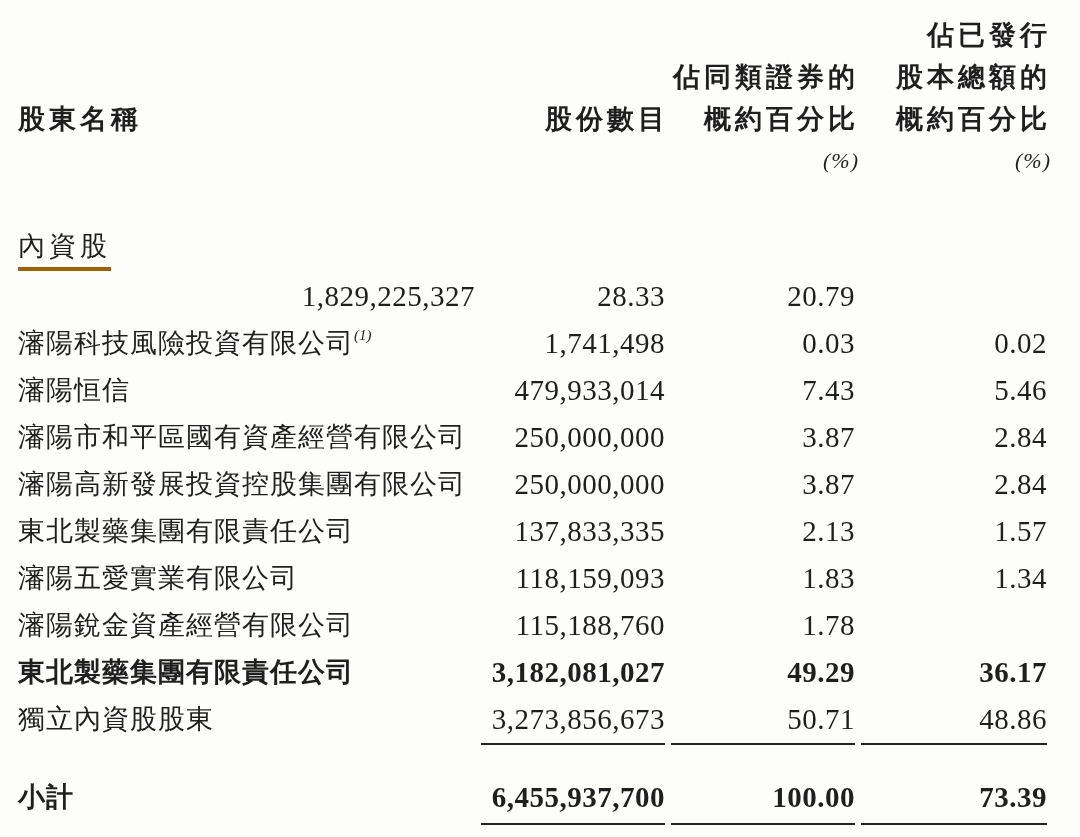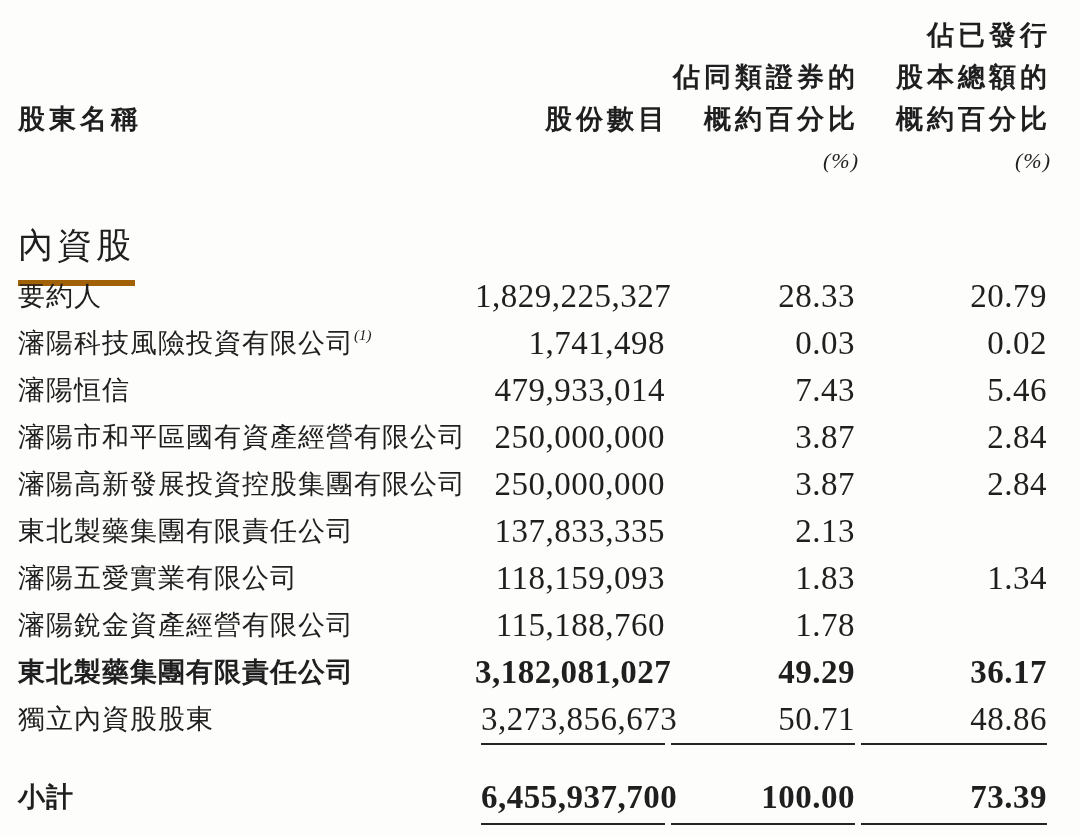--- a/index.html
+++ b/index.html
@@ -49,11 +49,11 @@
   .section-row { margin-top: 44px; height: 47px; }
   .section-label {
     display: inline-block;
-    font-size: 35px;
+    font-size: 27px;
     letter-spacing: 4px;
     line-height: 40px;
-    border-bottom: 6px solid #a16207;
-    padding-bottom: 14px;
+    border-bottom: 4px solid #a16207;
+    padding-bottom: 1px;
     white-space: nowrap;
   }
   

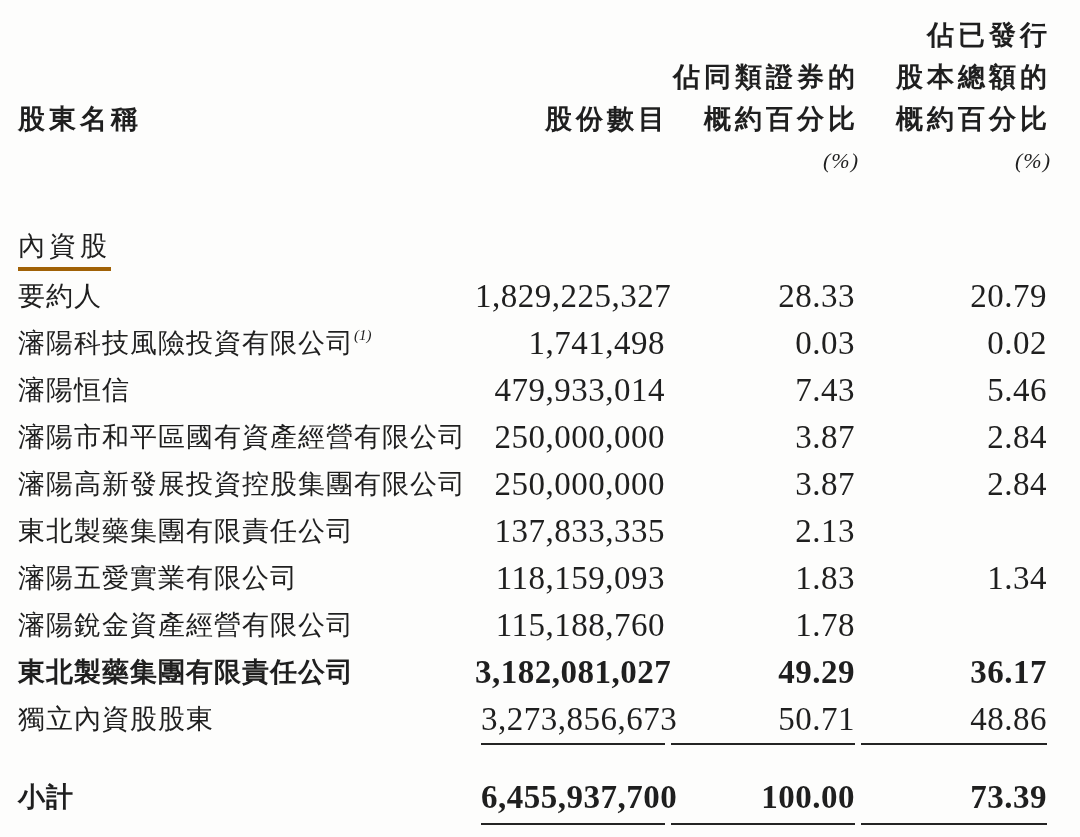--- a/index.html
+++ b/index.html
@@ -112,7 +112,6 @@
   </div>
 
   <div class="grid row">
-    <div class="c name">要約人</div>
     <div class="c num">1,829,225,327</div>
     <div class="c num">28.33</div>
     <div class="c num">20.79</div>

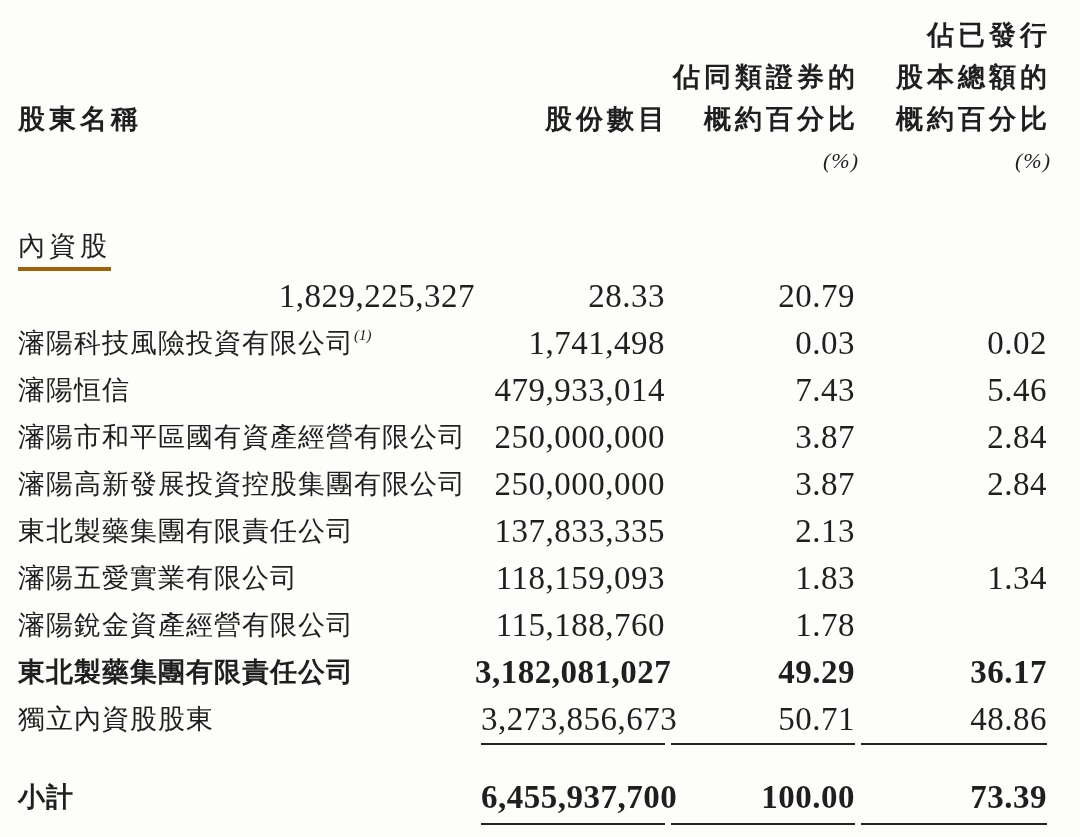--- a/index.html
+++ b/index.html
@@ -66,7 +66,7 @@
   .c.name { letter-spacing: 1px; }
   .c.num {
     text-align: right;
-    font-size: 33px;
+    font-size: 29px;
     letter-spacing: 0.5px;
   }
   .bold .c, .c.bold { font-weight: bold; }

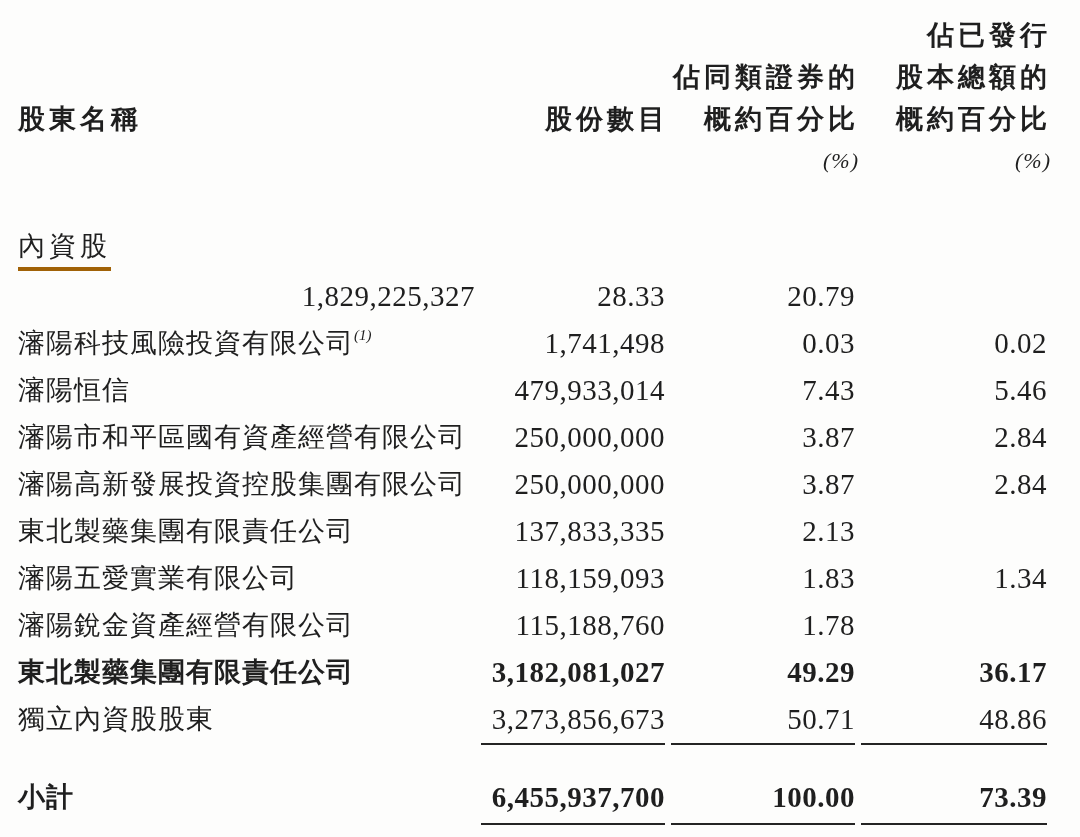--- a/index.html
+++ b/index.html
@@ -149,6 +149,7 @@
     <div class="c name">東北製藥集團有限責任公司</div>
     <div class="c num">137,833,335</div>
     <div class="c num">2.13</div>
+    <div class="c num">1.57</div>
   </div>
 
   <div class="grid row">

